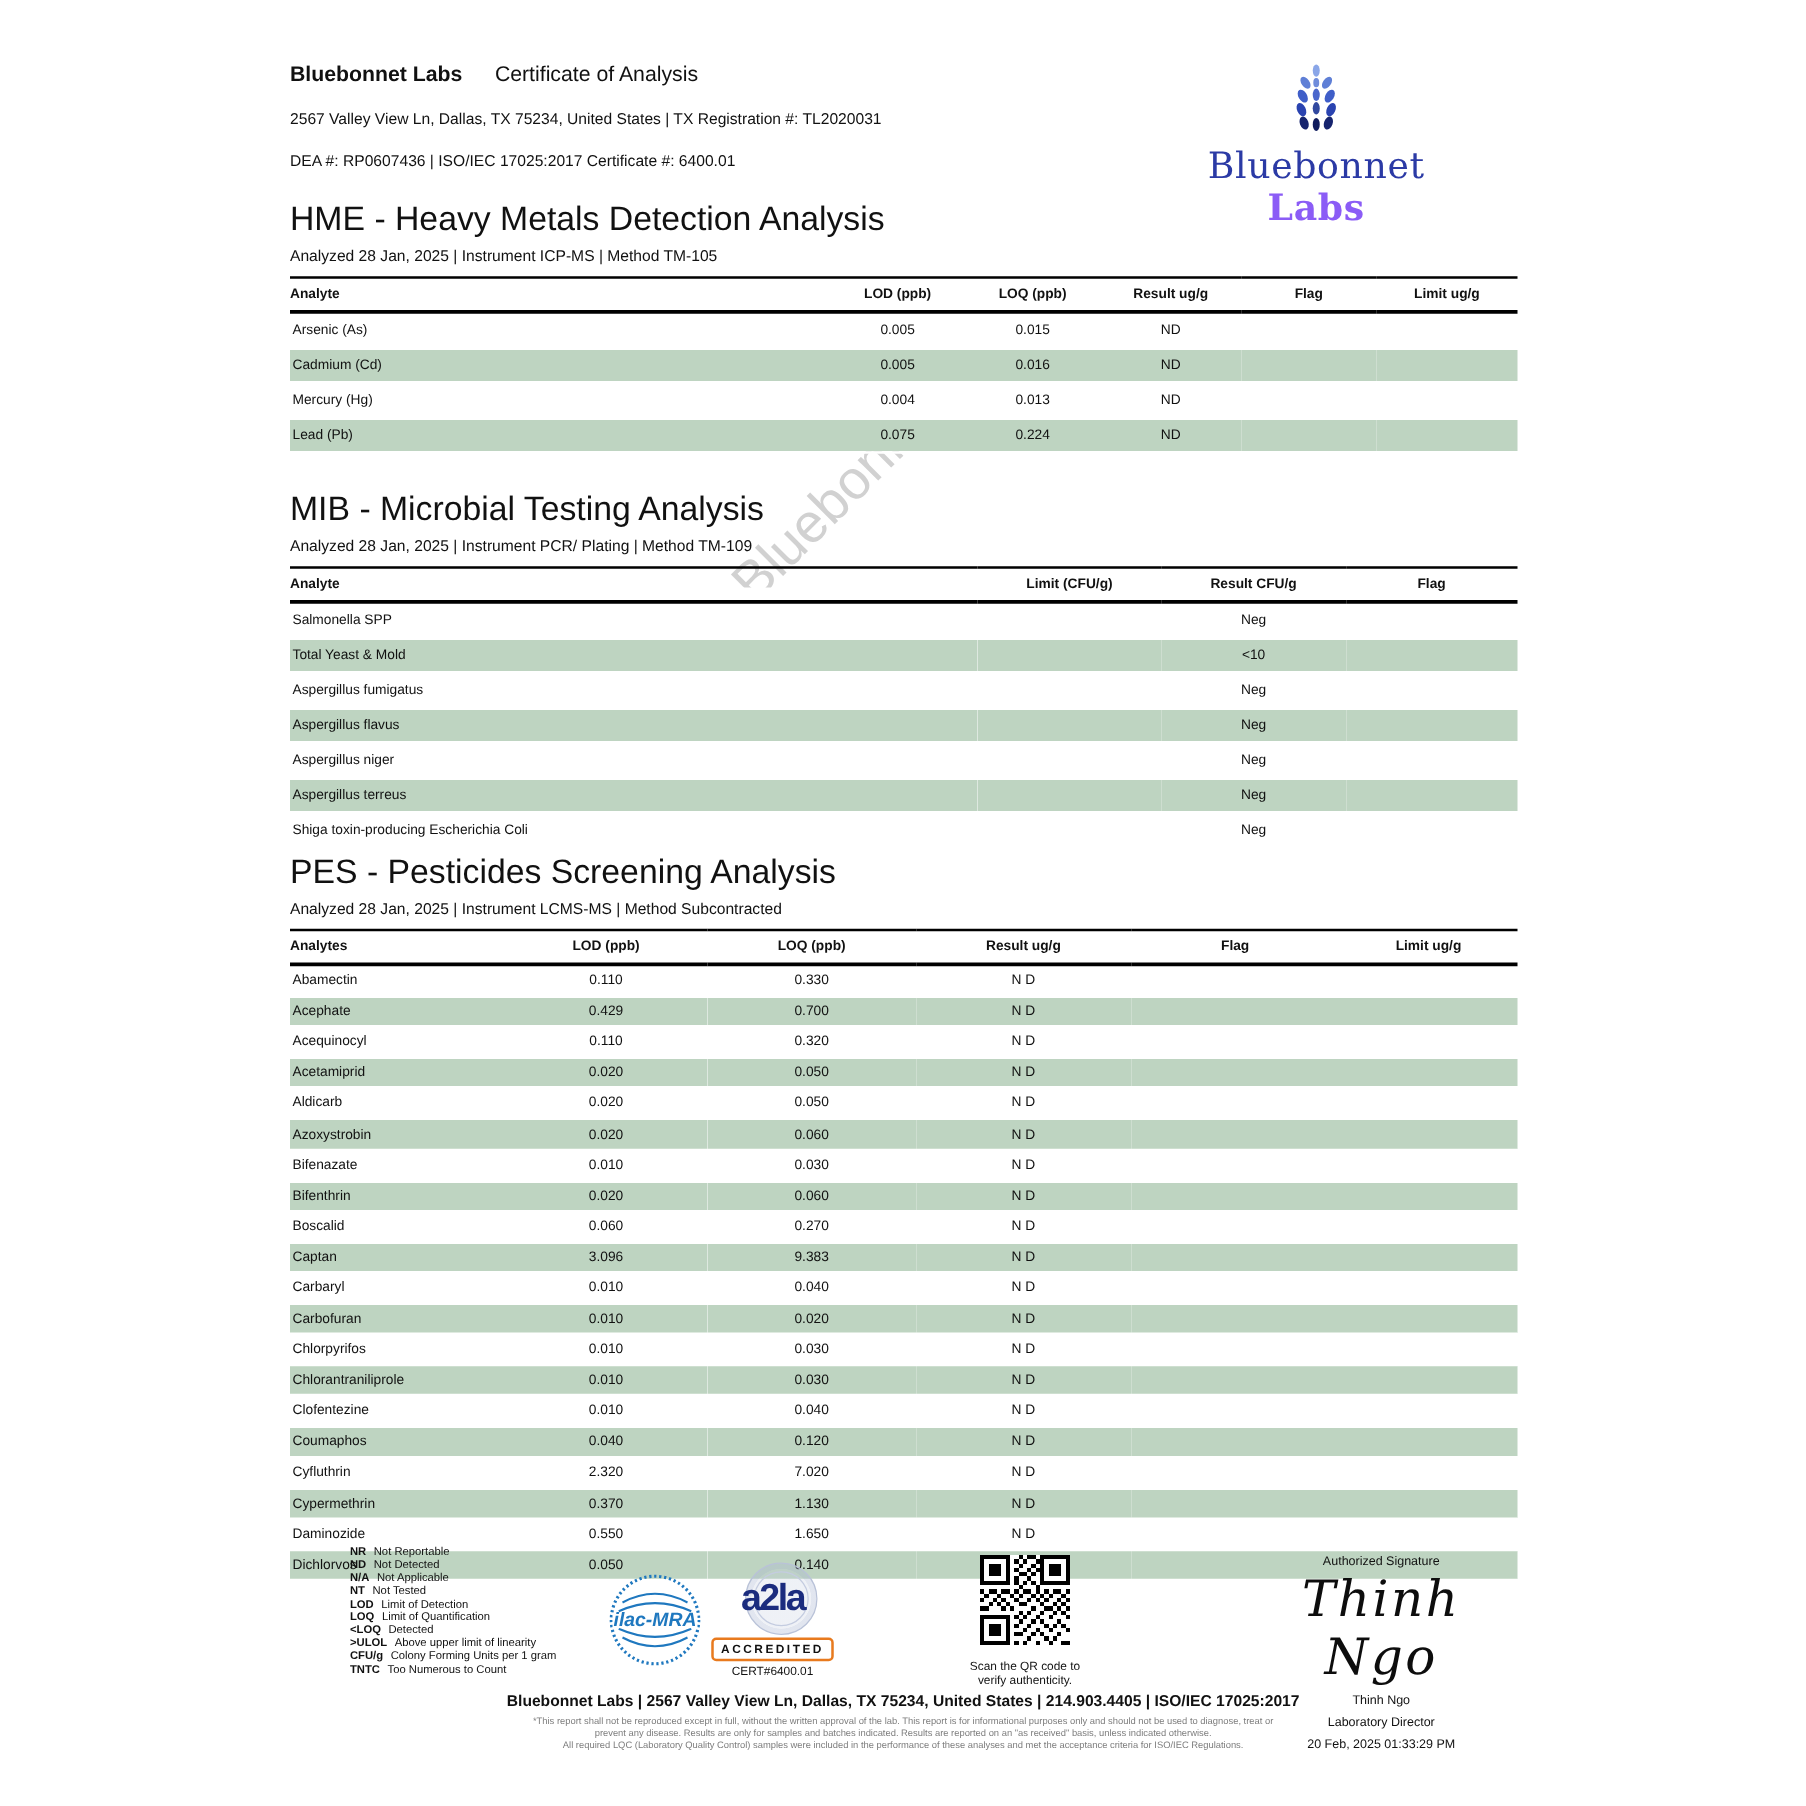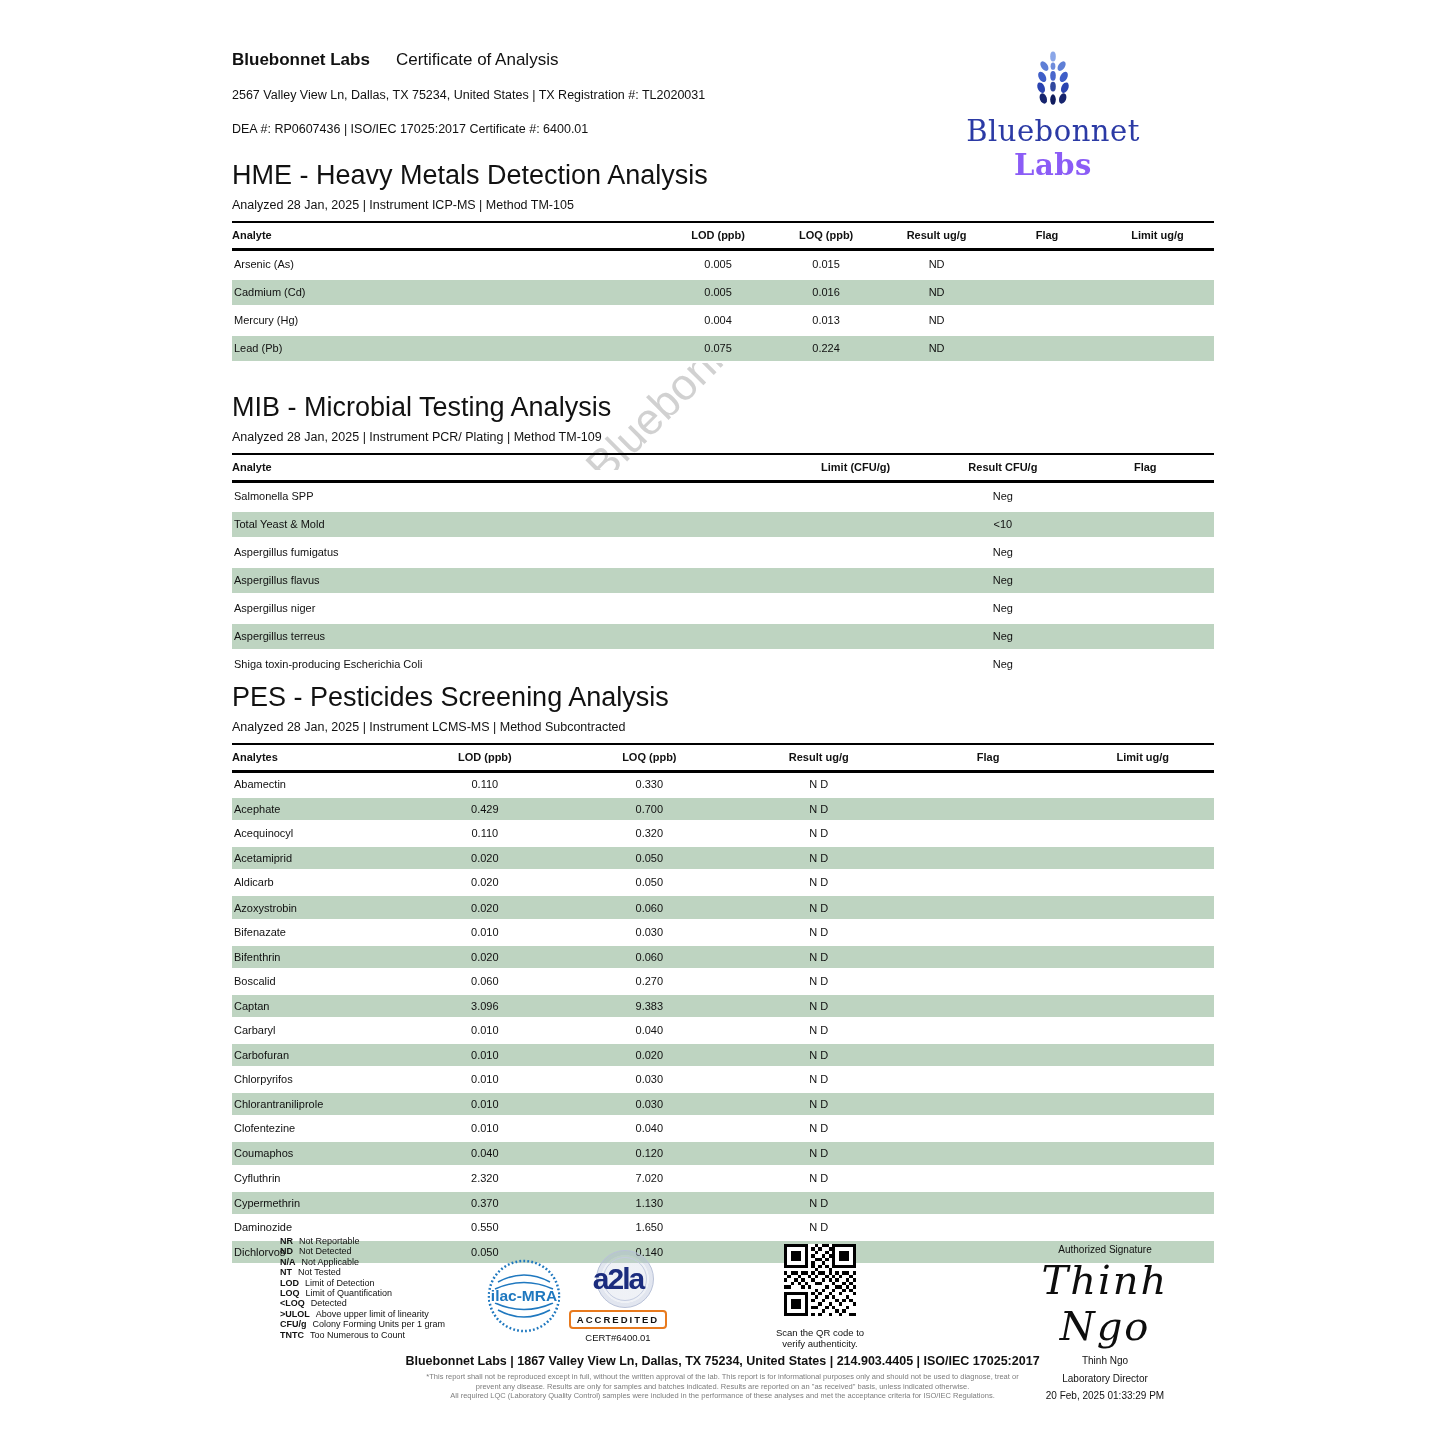--- a/index.html
+++ b/index.html
@@ -42,7 +42,7 @@
   
   .legend{top:1236px;left:232px;font-size:9px;line-height:10.4px;}
   .legend-line .c-abbr{font-weight:bold;margin-right:6px;padding-left:48px;}
-  .ilac{top:1258px;left:486px;width:76px;text-align:center;}
+  .ilac{top:1258px;left:486px;width:76px;text-align:center;font-style:italic;}
   .a2la{top:1250px;left:566px;width:104px;text-align:center;}
   .a2la-mark{position:relative;width:104px;height:58px;}
   .a2la-globe{position:absolute;left:30px;top:0px;width:56px;height:56px;border-radius:50%;

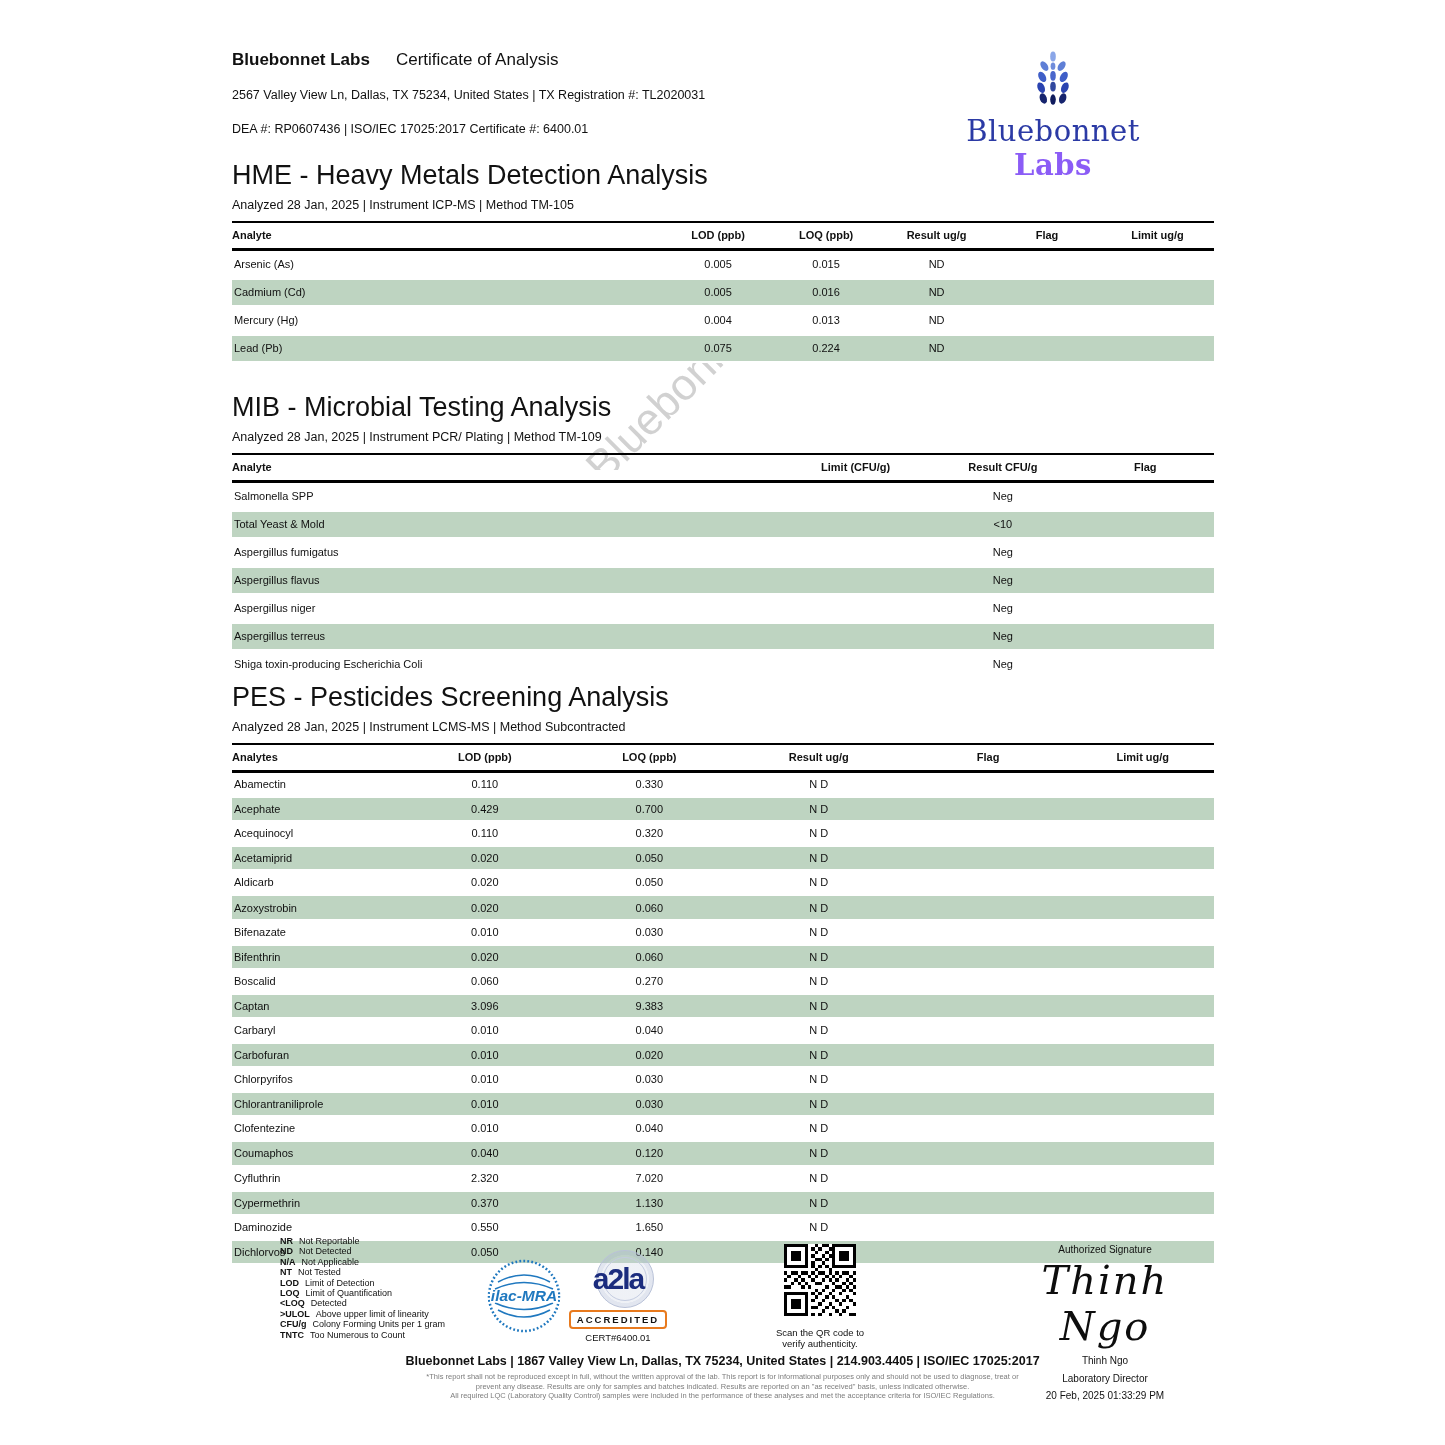--- a/index.html
+++ b/index.html
@@ -472,7 +472,7 @@
     <div class="sig-name">20 Feb, 2025 01:33:29 PM</div>
   </div>
 
-  <div class="abs bottom-line">Bluebonnet Labs | 1867 Valley View Ln, Dallas, TX 75234, United States | 214.903.4405 | ISO/IEC 17025:2017</div>
+  <div class="abs bottom-line">Bluebonnet Labs | 2567 Valley View Ln, Dallas, TX 75234, United States | 214.903.4405 | ISO/IEC 17025:2017</div>
   <div class="abs fine-print">
     <div>*This report shall not be reproduced except in full, without the written approval of the lab. This report is for informational purposes only and should not be used to diagnose, treat or</div>
     <div>prevent any disease. Results are only for samples and batches indicated. Results are reported on an "as received" basis, unless indicated otherwise.</div>

